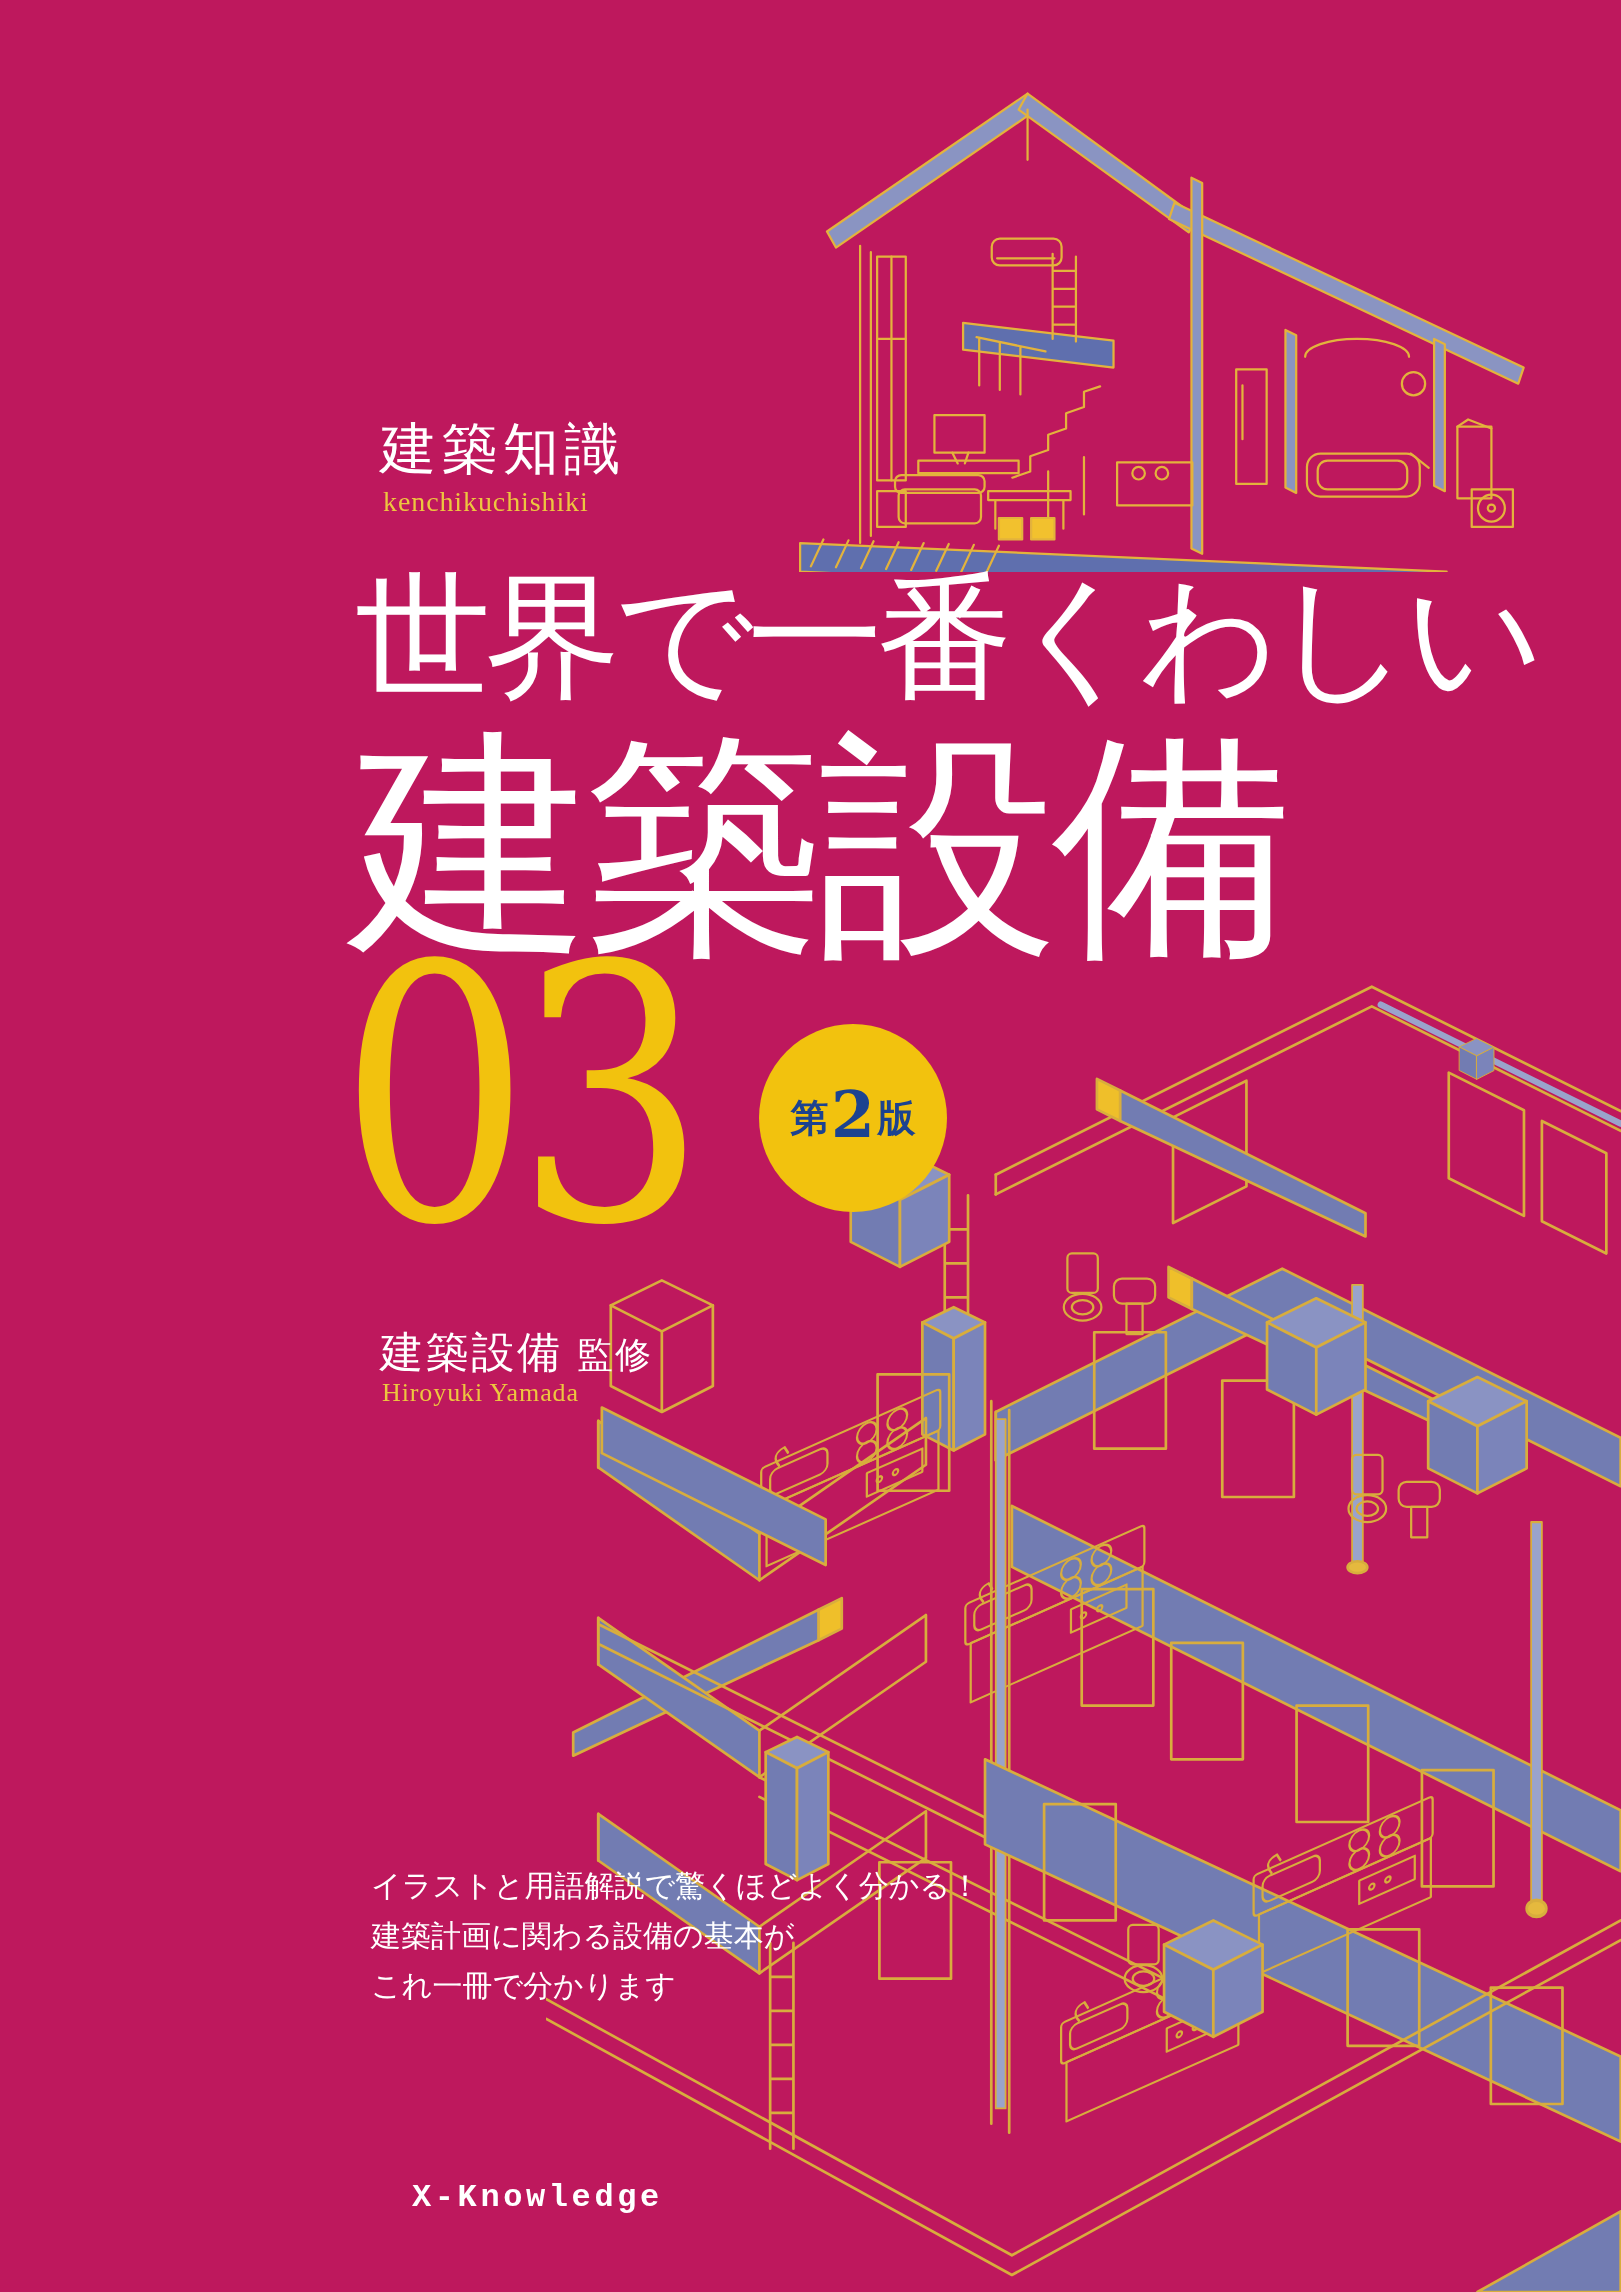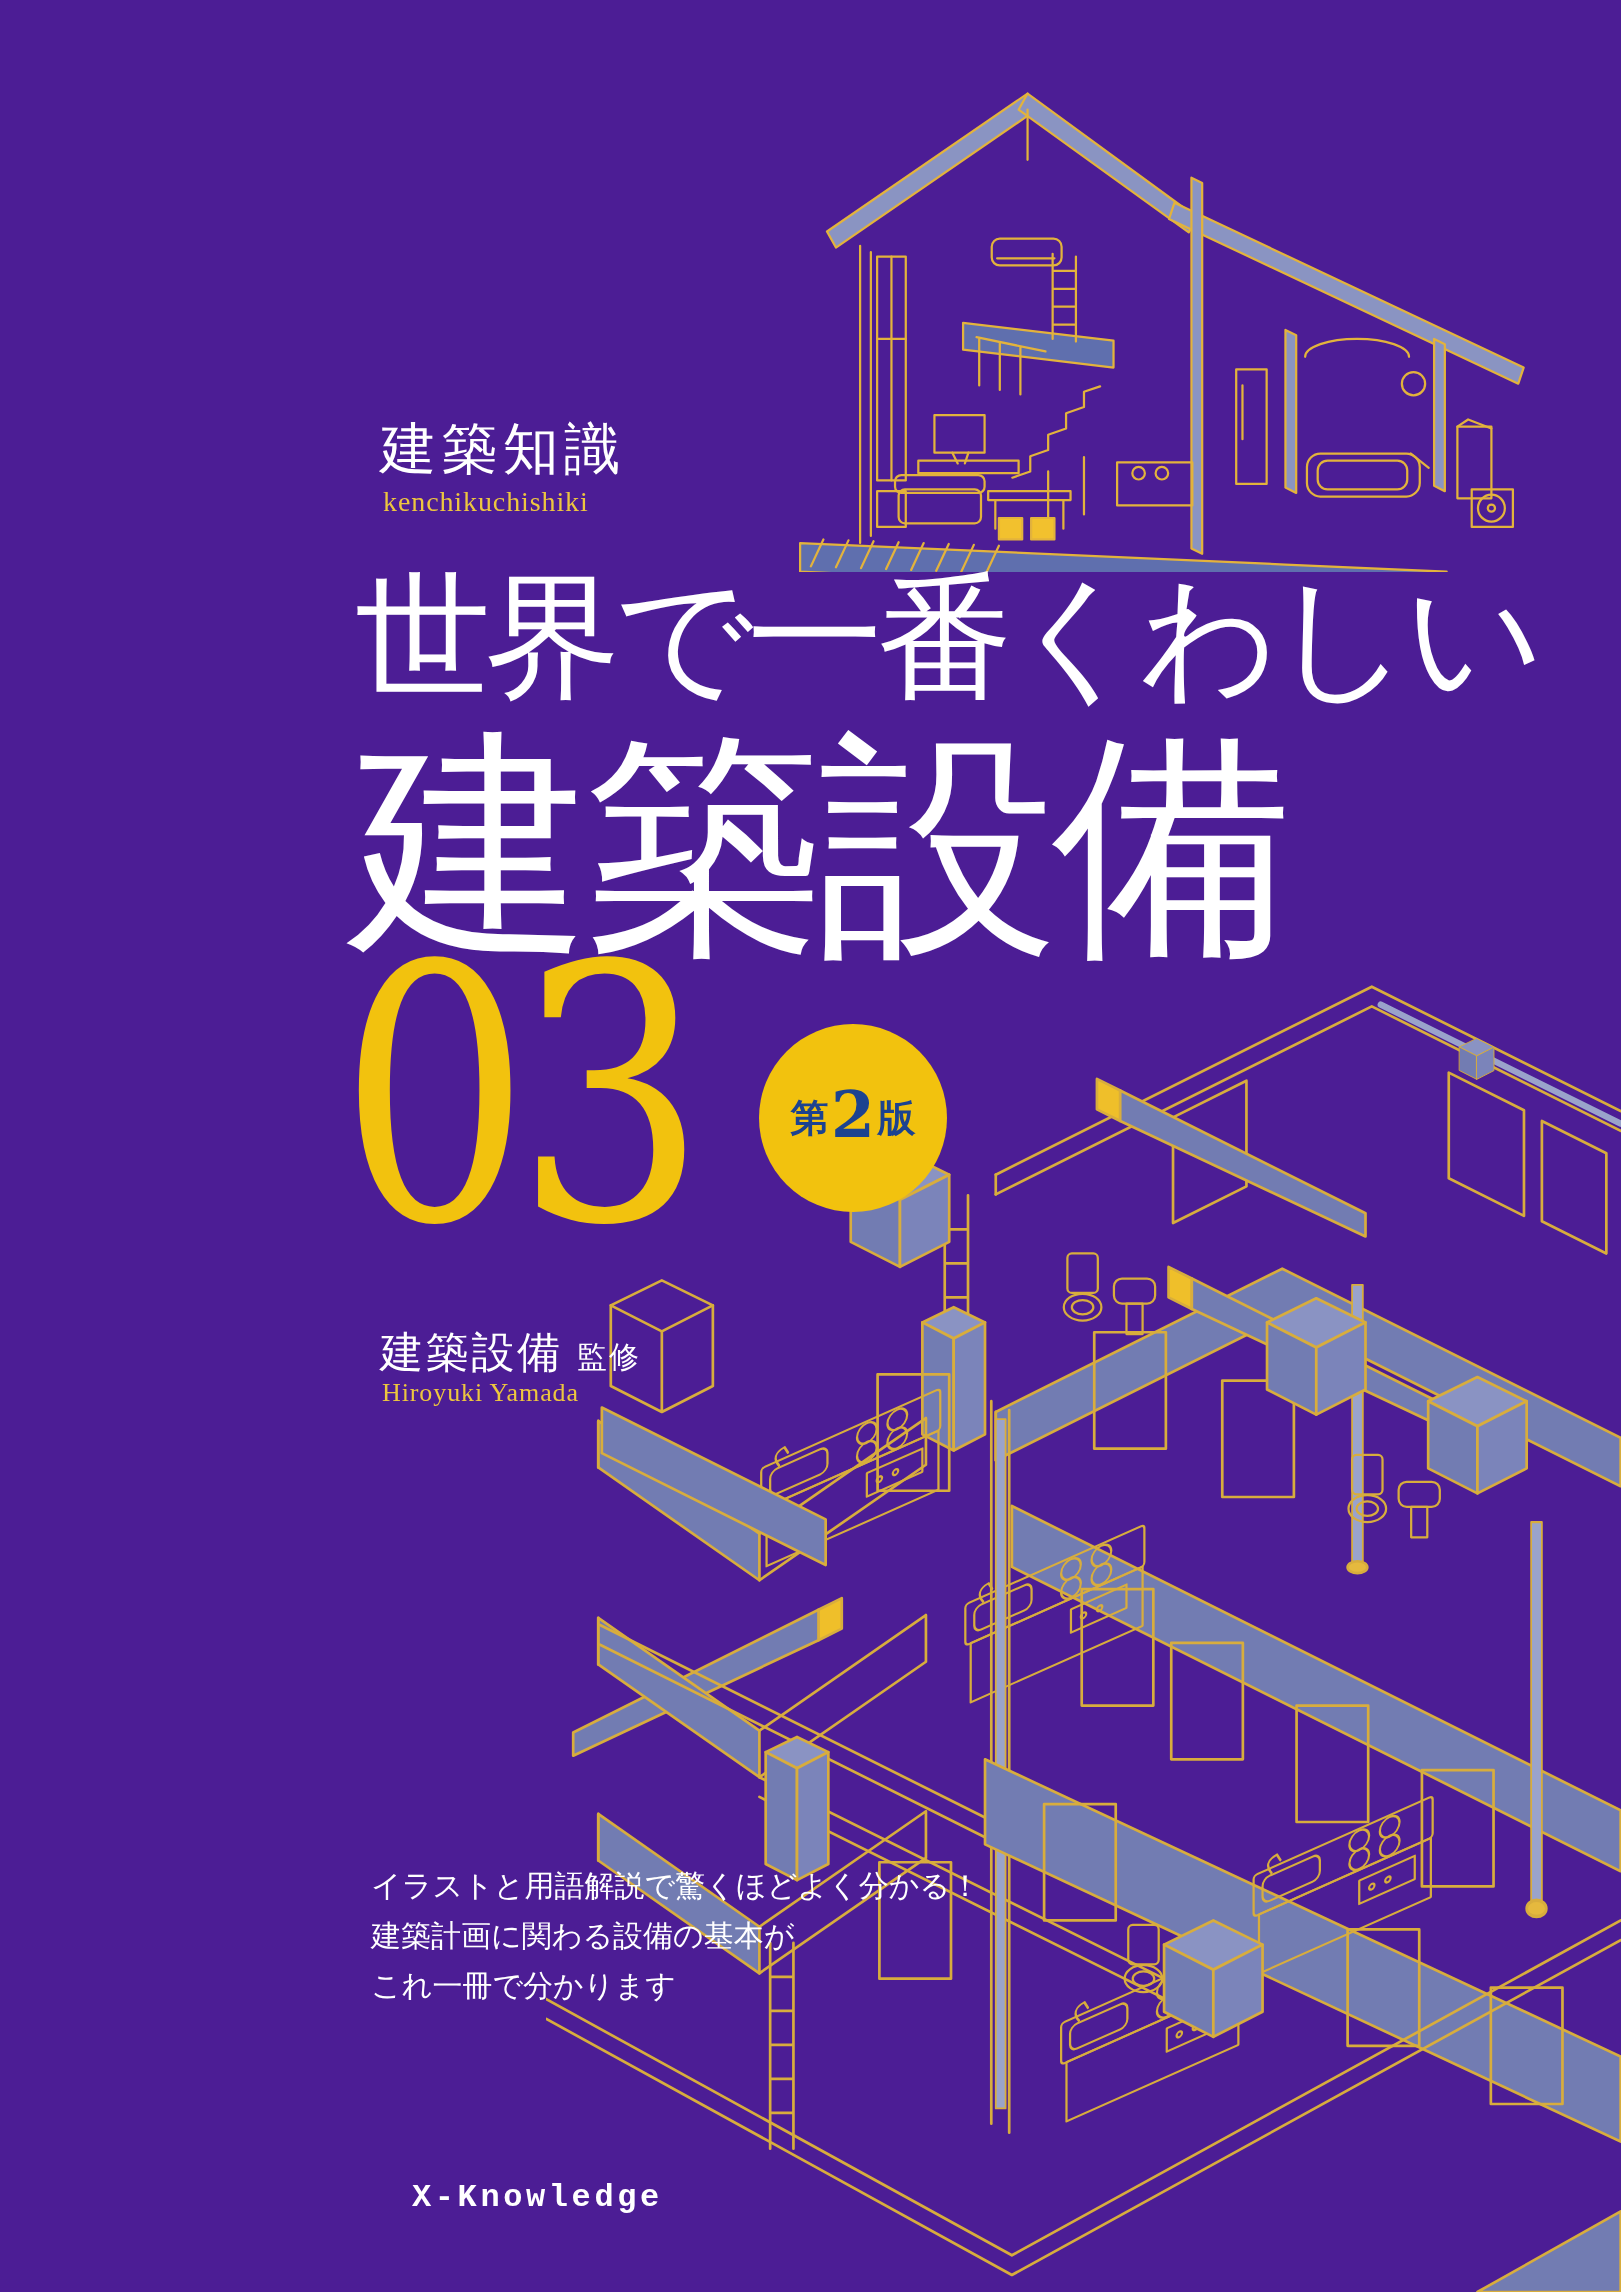--- a/index.html
+++ b/index.html
@@ -5,7 +5,7 @@
   html,body{margin:0;padding:0;background:#0e2f6b;}
   .cover{
     position:relative;width:1621px;height:2293px;overflow:hidden;
-    background:#4c1d95;
+    background:#be185d;
     font-family:"Liberation Serif","DejaVu Serif",serif;
   }
   .abs{position:absolute;}

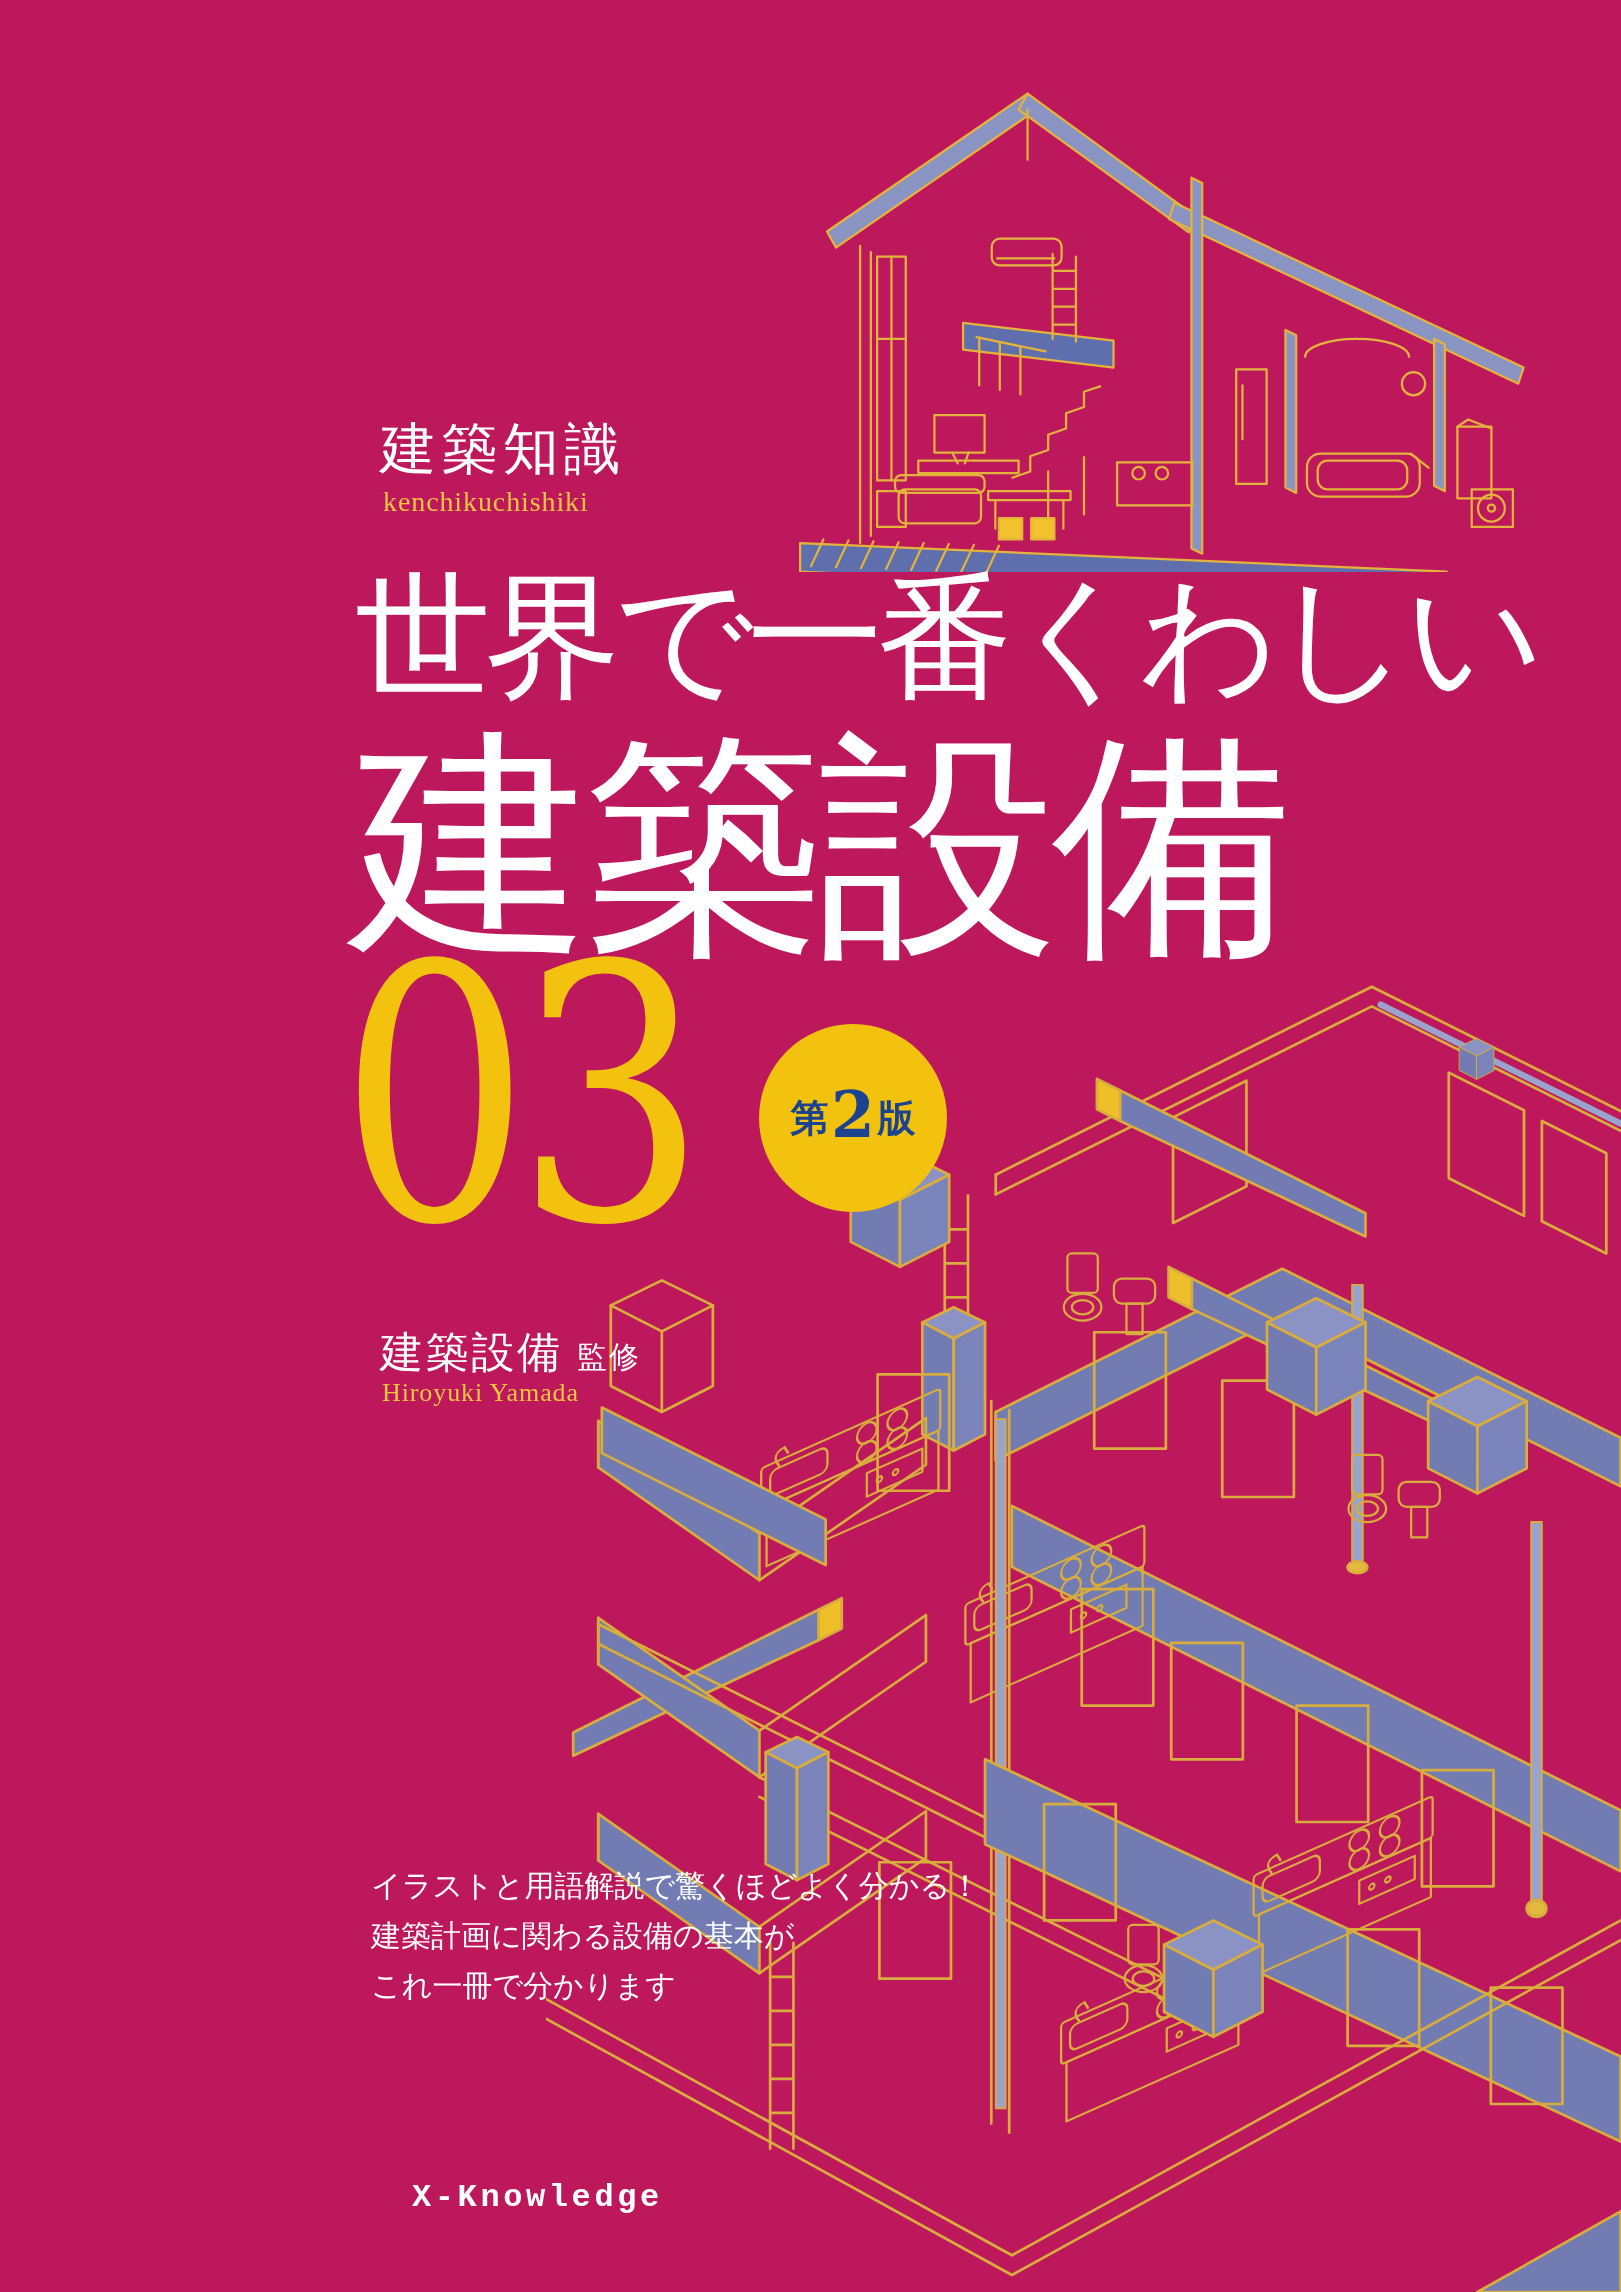--- a/index.html
+++ b/index.html
@@ -48,7 +48,7 @@
   }
   .author{left:380px;top:1331px;z-index:4;white-space:nowrap;color:#ffffff;line-height:1;}
   .author .a-name{font-size:43px;letter-spacing:2.7px;}
-  .author .a-role{font-size:30px;margin-left:14.3px;letter-spacing:1.8px;}
+  .author .a-role{font-size:36px;margin-left:14.3px;letter-spacing:1.8px;}
   .author-en{
     left:382px;top:1380px;color:#EDC63F;font-size:26px;line-height:1;z-index:4;
     letter-spacing:0.9px;white-space:nowrap;

